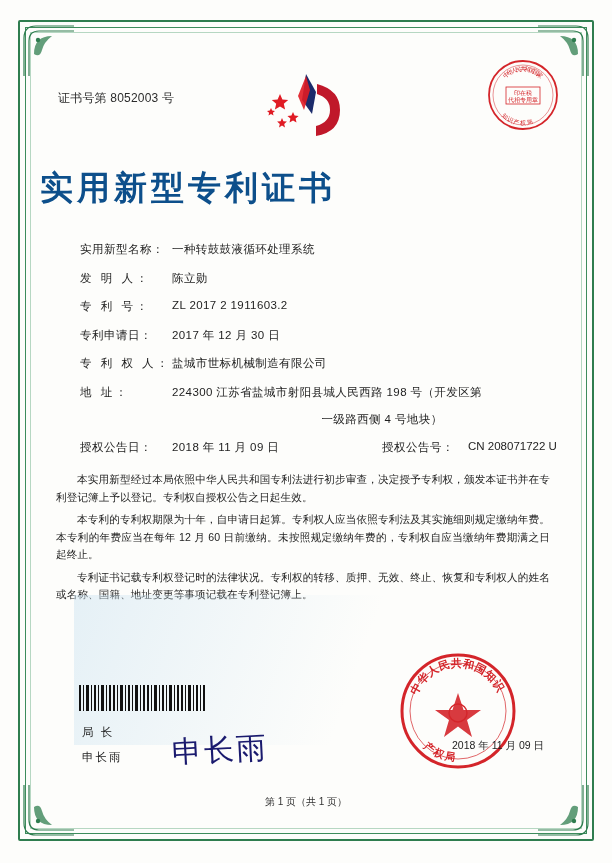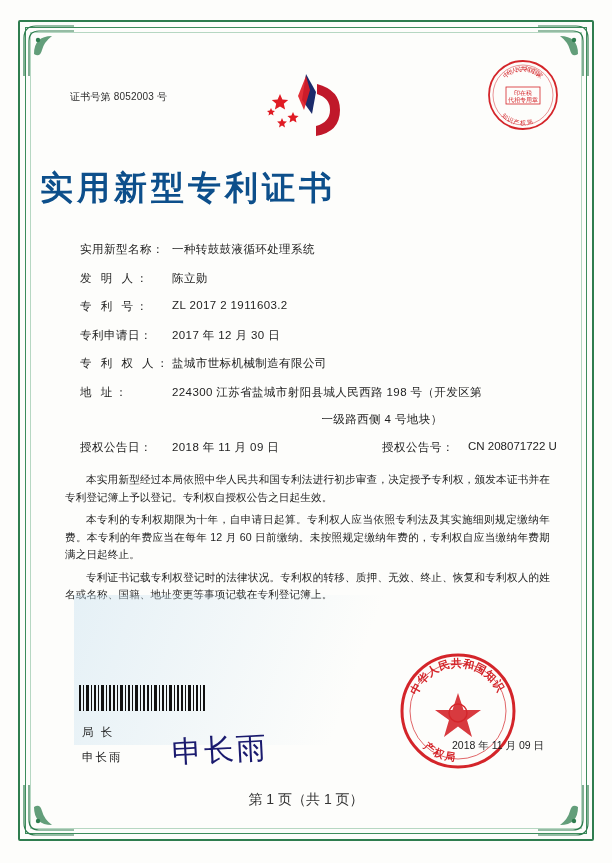--- a/index.html
+++ b/index.html
@@ -57,9 +57,9 @@
   
   .cert-no {
     position: absolute;
-    left: 30px;
+    left: 18px;
     top: 44px;
-    font-size: 10px;
+    font-size: 12px;
     color: #2c2c2c;
     letter-spacing: .2px;
   }

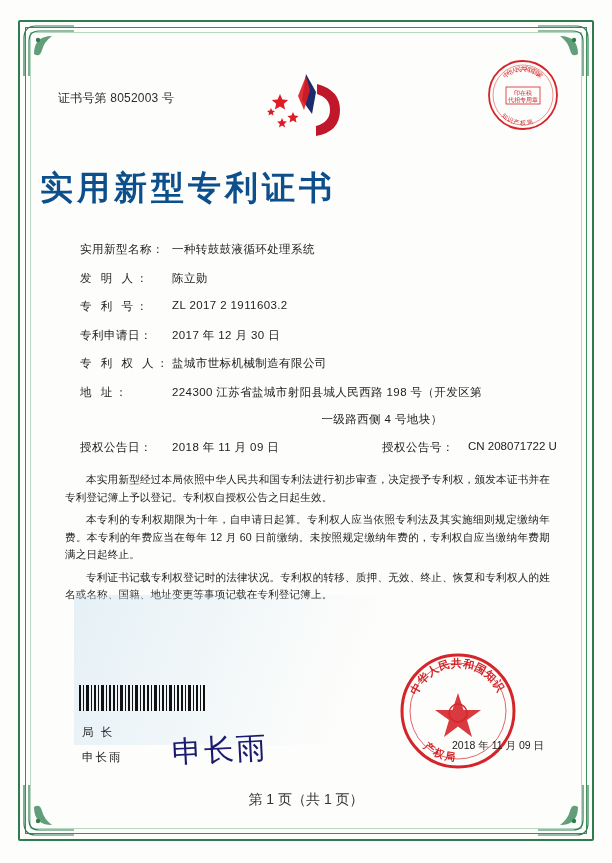--- a/index.html
+++ b/index.html
@@ -137,7 +137,7 @@
   
   .paras {
     position: absolute;
-    left: 25px;
+    left: 16px;
     right: 22px;
     top: 425px;
     font-size: 10.6px;

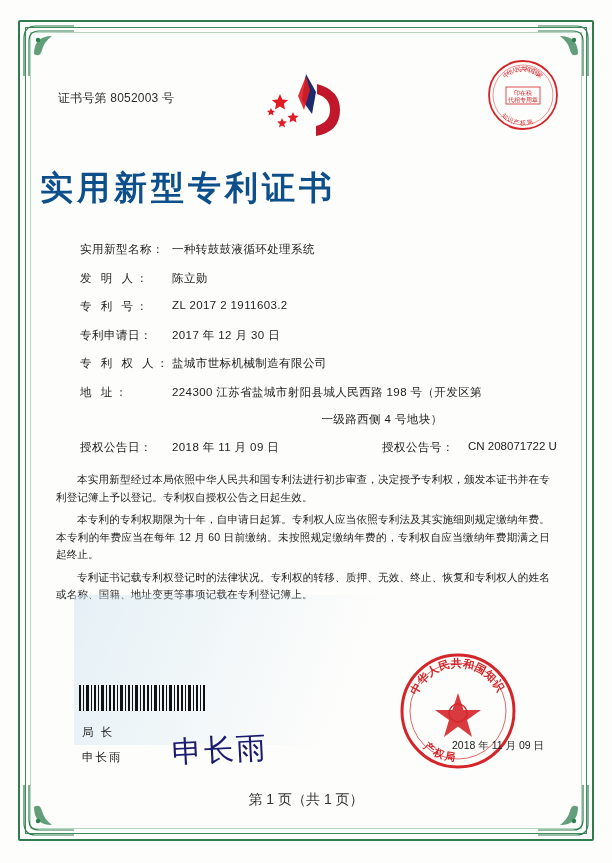--- a/index.html
+++ b/index.html
@@ -202,7 +202,7 @@
     left: 0; right: 0;
     bottom: 6px;
     text-align: center;
-    font-size: 14px;
+    font-size: 10px;
     color: #333;
   }
 

